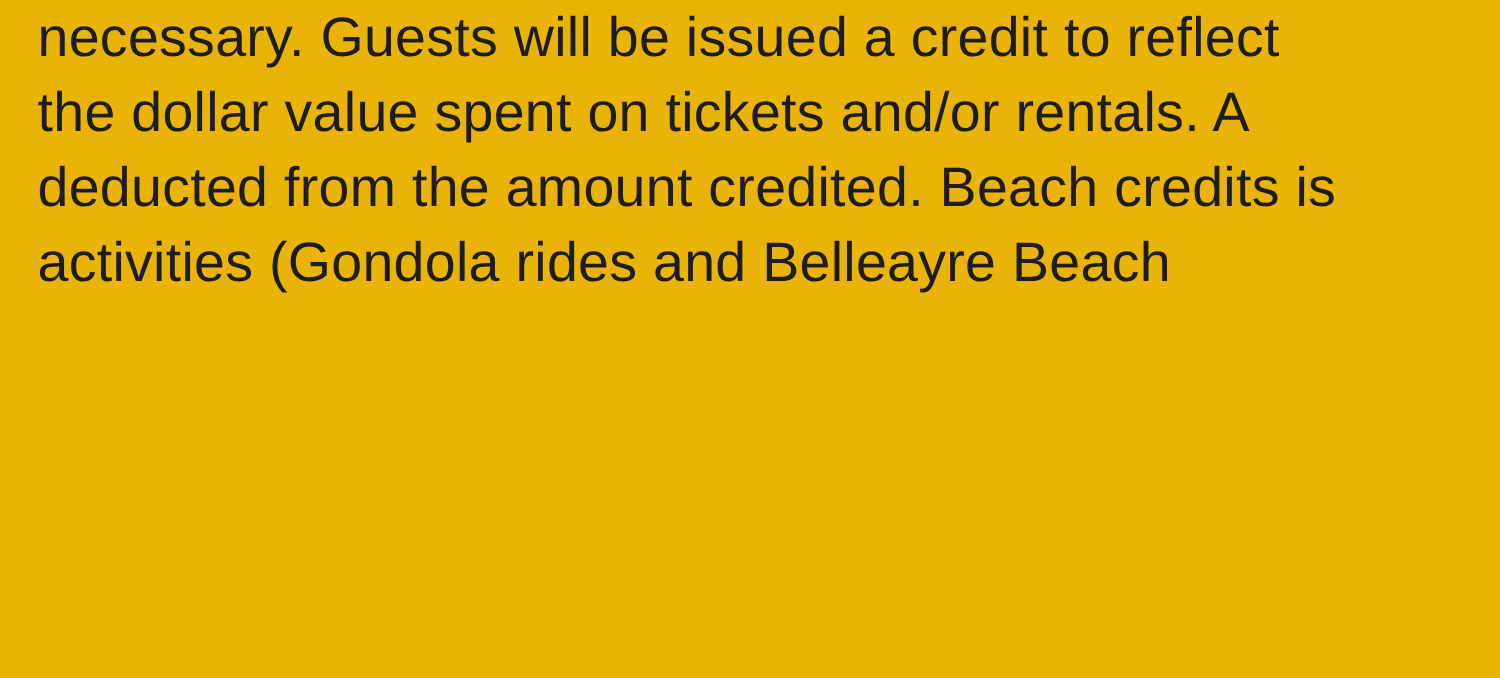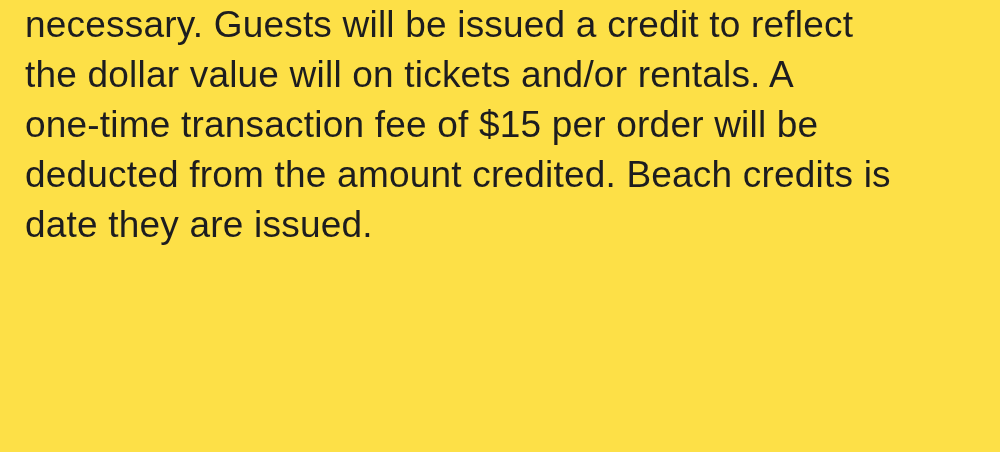--- a/index.html
+++ b/index.html
@@ -12,7 +12,7 @@
     .page {
       width: 1000px;
       height: 452px;
-      background: #fde047;
+      background: #eab308;
       position: relative;
     }
     .text-block {

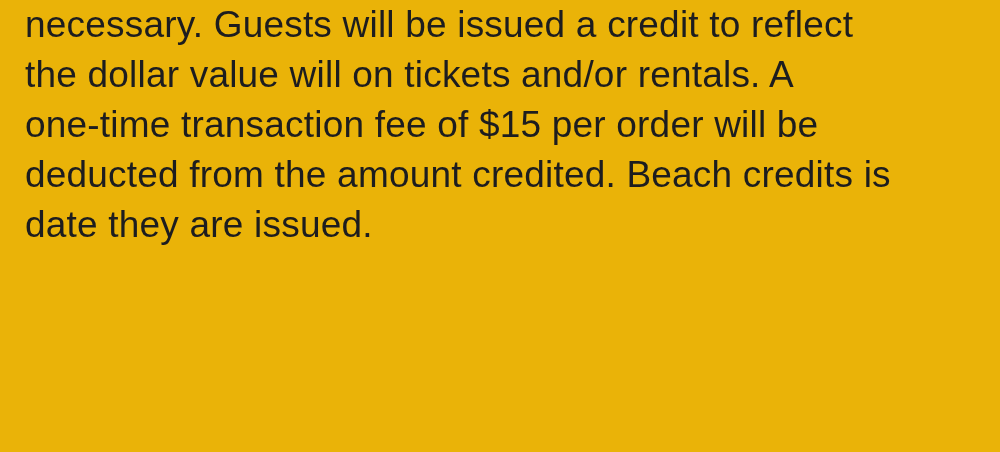--- a/index.html
+++ b/index.html
@@ -38,7 +38,7 @@
 <div class="page">
   <div class="text-block">
     <div class="text-line">necessary. Guests will be issued a credit to reflect</div>
-    <div class="text-line">the dollar value will on tickets and/or rentals. A</div>
+    <div class="text-line">the dollar value spent on tickets and/or rentals. A</div>
     <div class="text-line">one-time transaction fee of $15 per order will be</div>
     <div class="text-line">deducted from the amount credited. Beach credits is</div>
     <div class="text-line">date they are issued.</div>

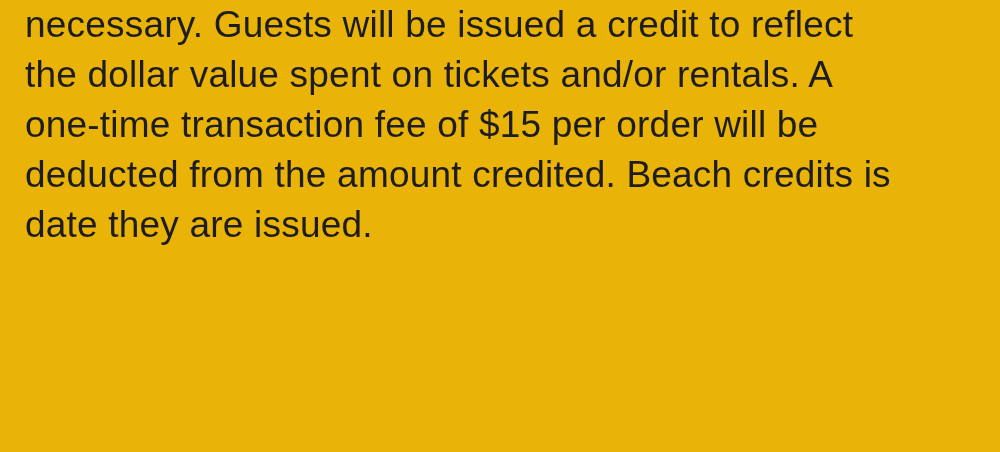--- a/index.html
+++ b/index.html
@@ -39,7 +39,6 @@
   <div class="text-block">
     <div class="text-line">necessary. Guests will be issued a credit to reflect</div>
     <div class="text-line">the dollar value spent on tickets and/or rentals. A</div>
-    <div class="text-line">one-time transaction fee of $15 per order will be</div>
     <div class="text-line">deducted from the amount credited. Beach credits is</div>
     <div class="text-line">date they are issued.</div>
   </div>

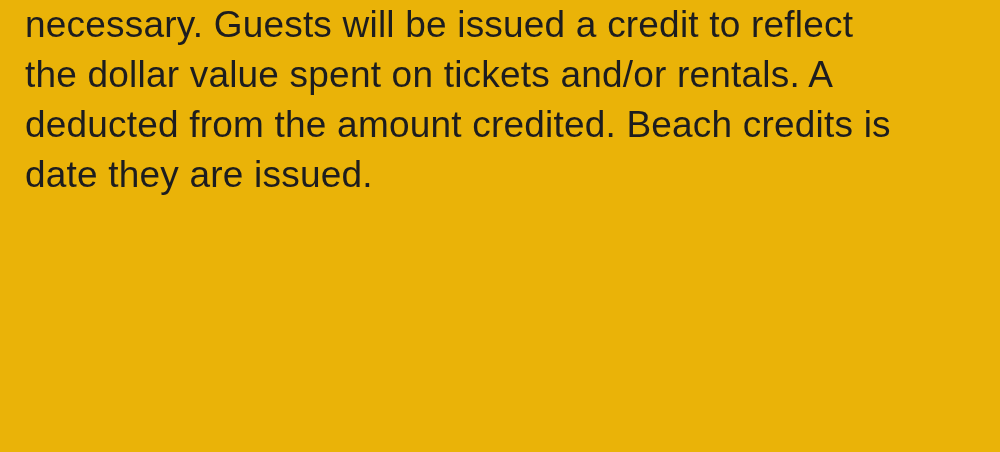--- a/index.html
+++ b/index.html
@@ -40,6 +40,7 @@
     <div class="text-line">necessary. Guests will be issued a credit to reflect</div>
     <div class="text-line">the dollar value spent on tickets and/or rentals. A</div>
     <div class="text-line">deducted from the amount credited. Beach credits is</div>
+    <div class="text-line">activities (Gondola rides and Belleayre Beach</div>
     <div class="text-line">date they are issued.</div>
   </div>
 </div>

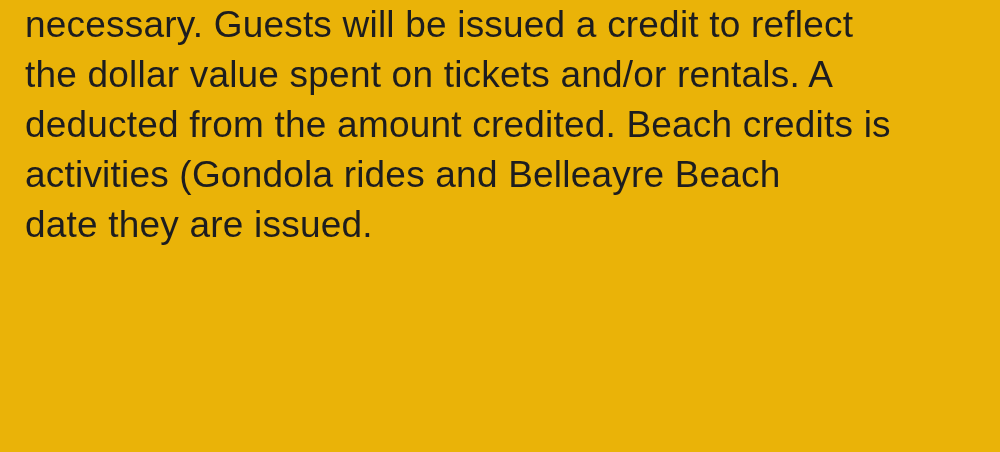--- a/index.html
+++ b/index.html
@@ -41,7 +41,6 @@
     <div class="text-line">the dollar value spent on tickets and/or rentals. A</div>
     <div class="text-line">deducted from the amount credited. Beach credits is</div>
     <div class="text-line">activities (Gondola rides and Belleayre Beach</div>
-    <div class="text-line">date they are issued.</div>
   </div>
 </div>
 

